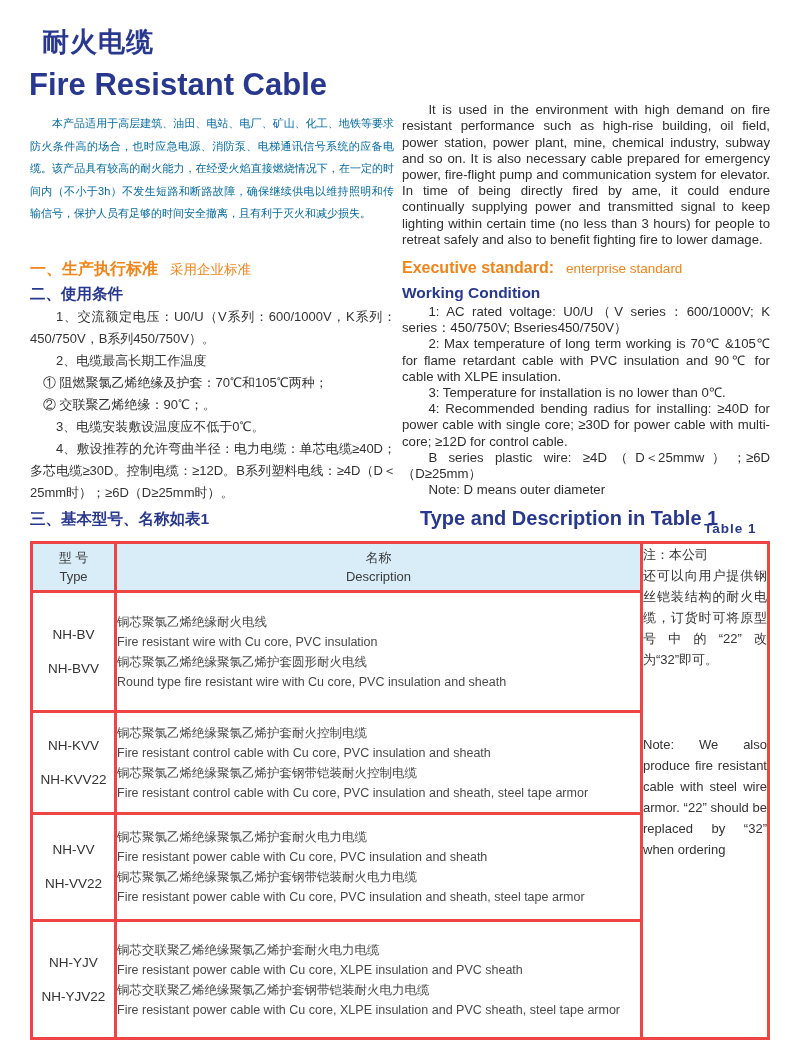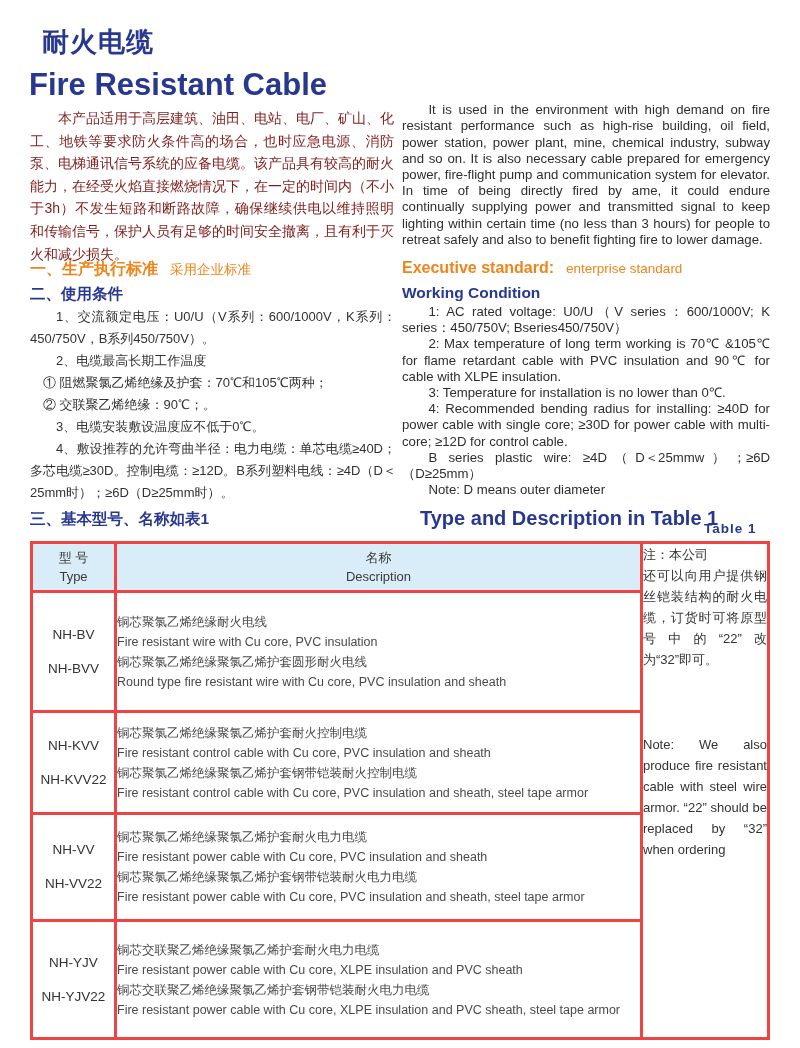--- a/index.html
+++ b/index.html
@@ -29,8 +29,8 @@
   }
 
   .cn-intro {
-    position: absolute; left: 30px; top: 93px; width: 364px;
-    font-size: 14px; line-height: 22.6px; color: #7f1d1d;
+    position: absolute; left: 30px; top: 101px; width: 364px;
+    font-size: 11px; line-height: 22.6px; color: #0369a1;
     text-align: justify; text-indent: 2em;
   }
   .en-intro {

